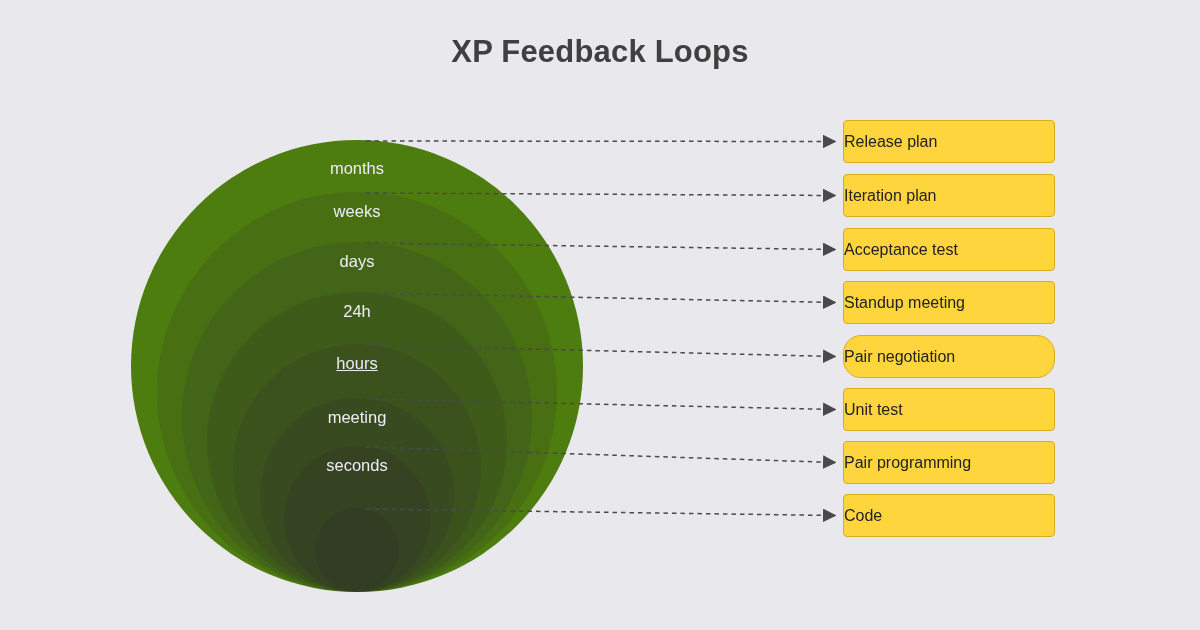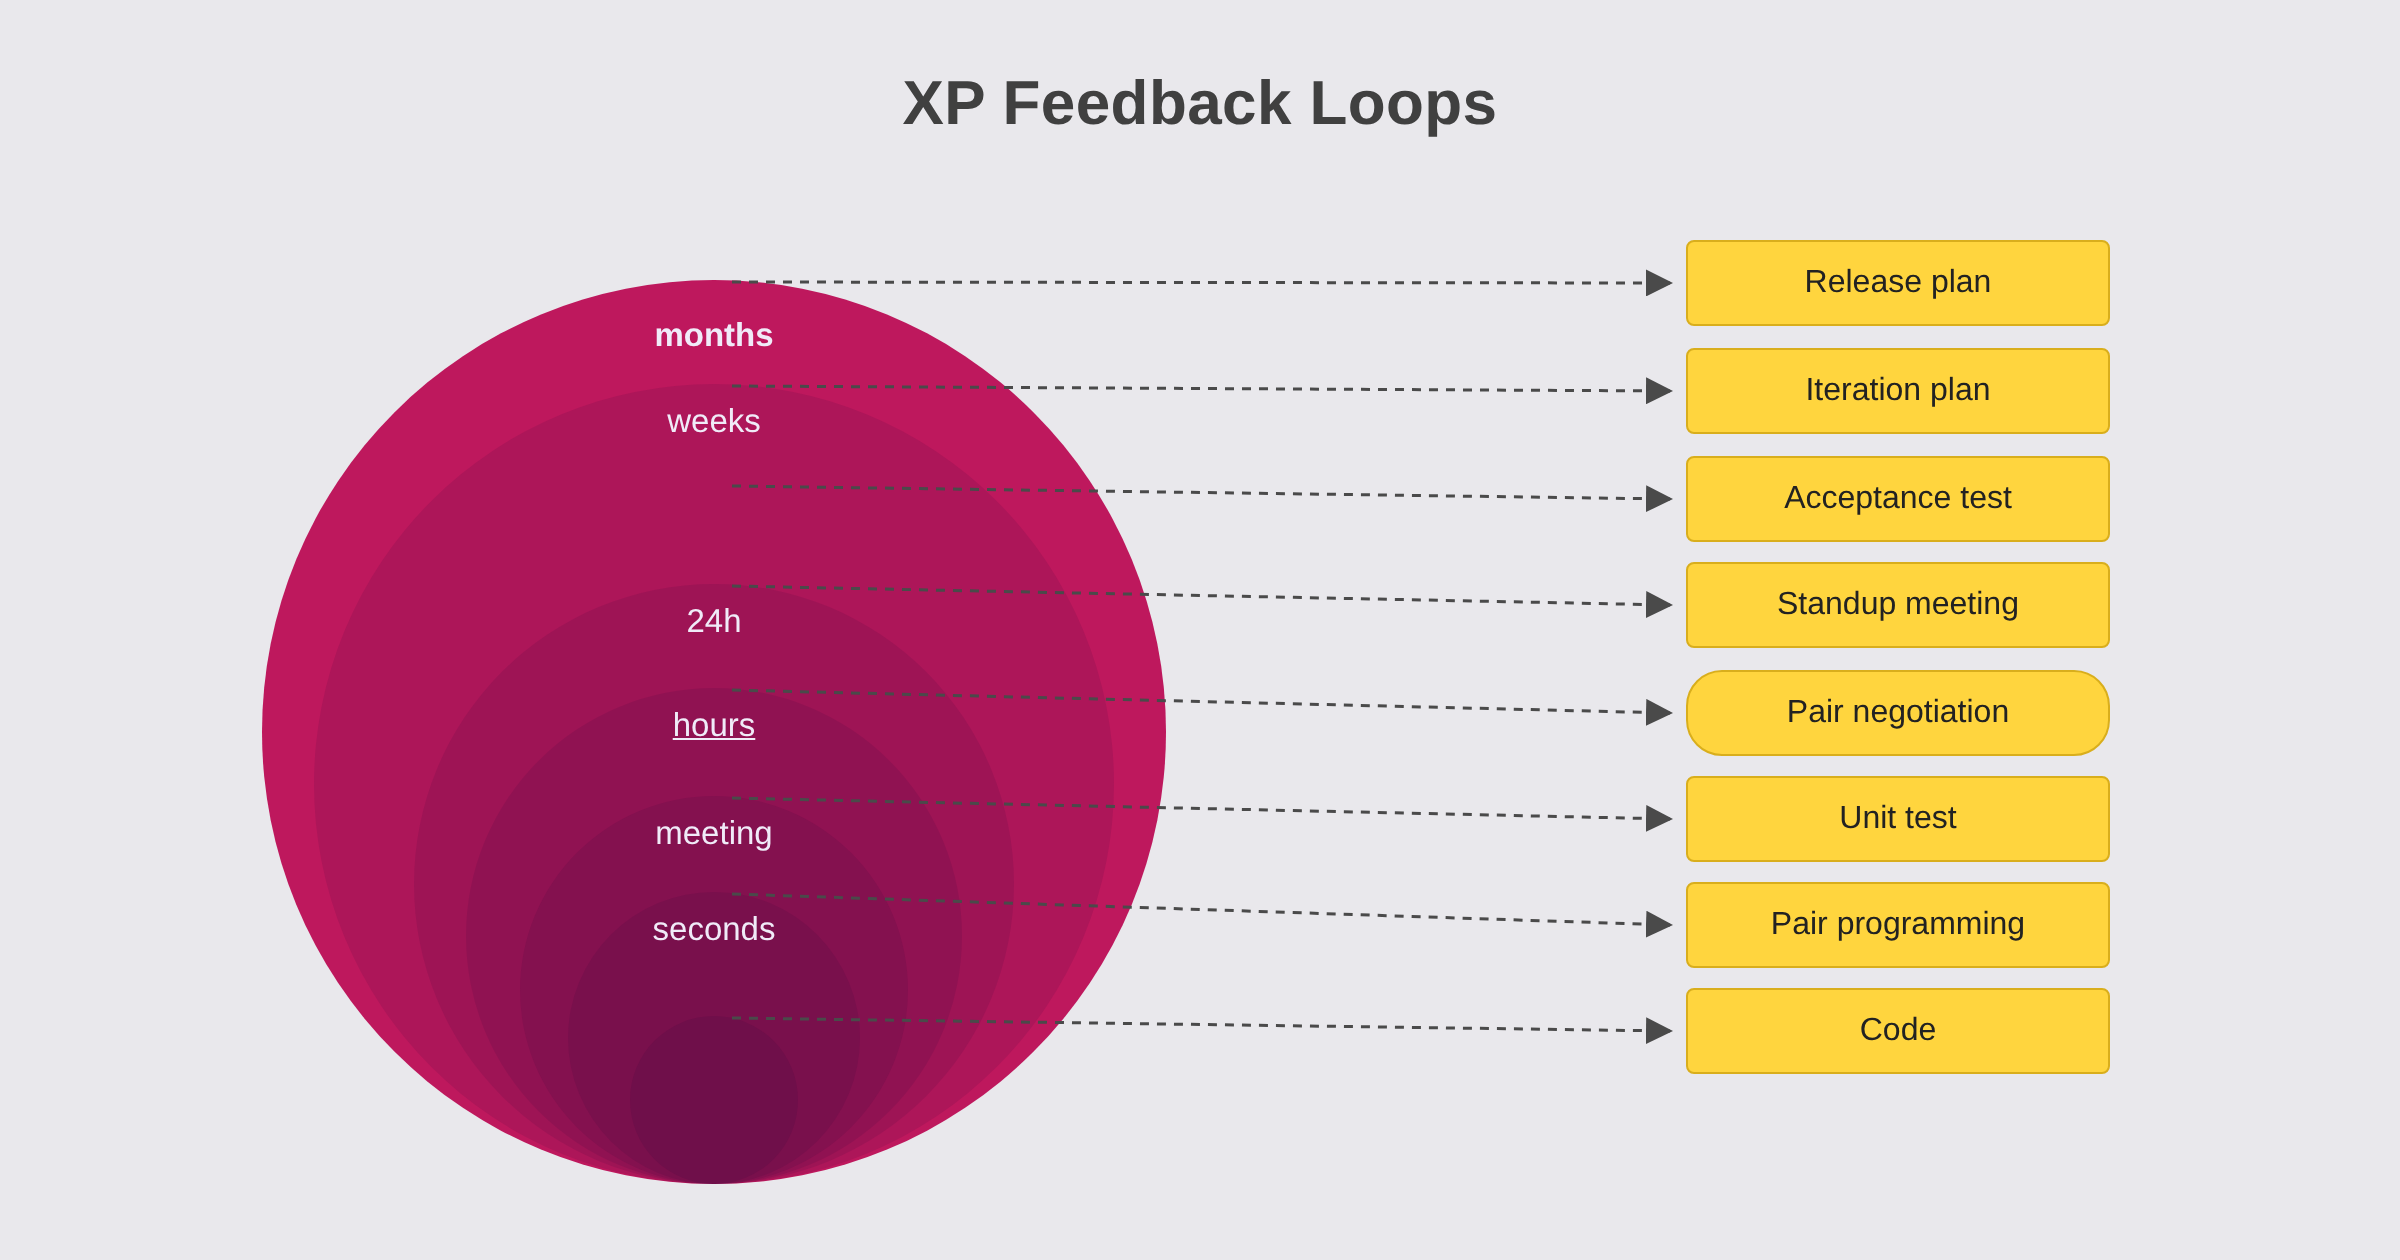--- a/index.html
+++ b/index.html
@@ -48,7 +48,7 @@
     box-sizing:border-box;
     display:flex;
     align-items:center;
-    justify-content:center;
+    justify-content:flex-start;
     font-size:16px;
     color:#222222;
   }

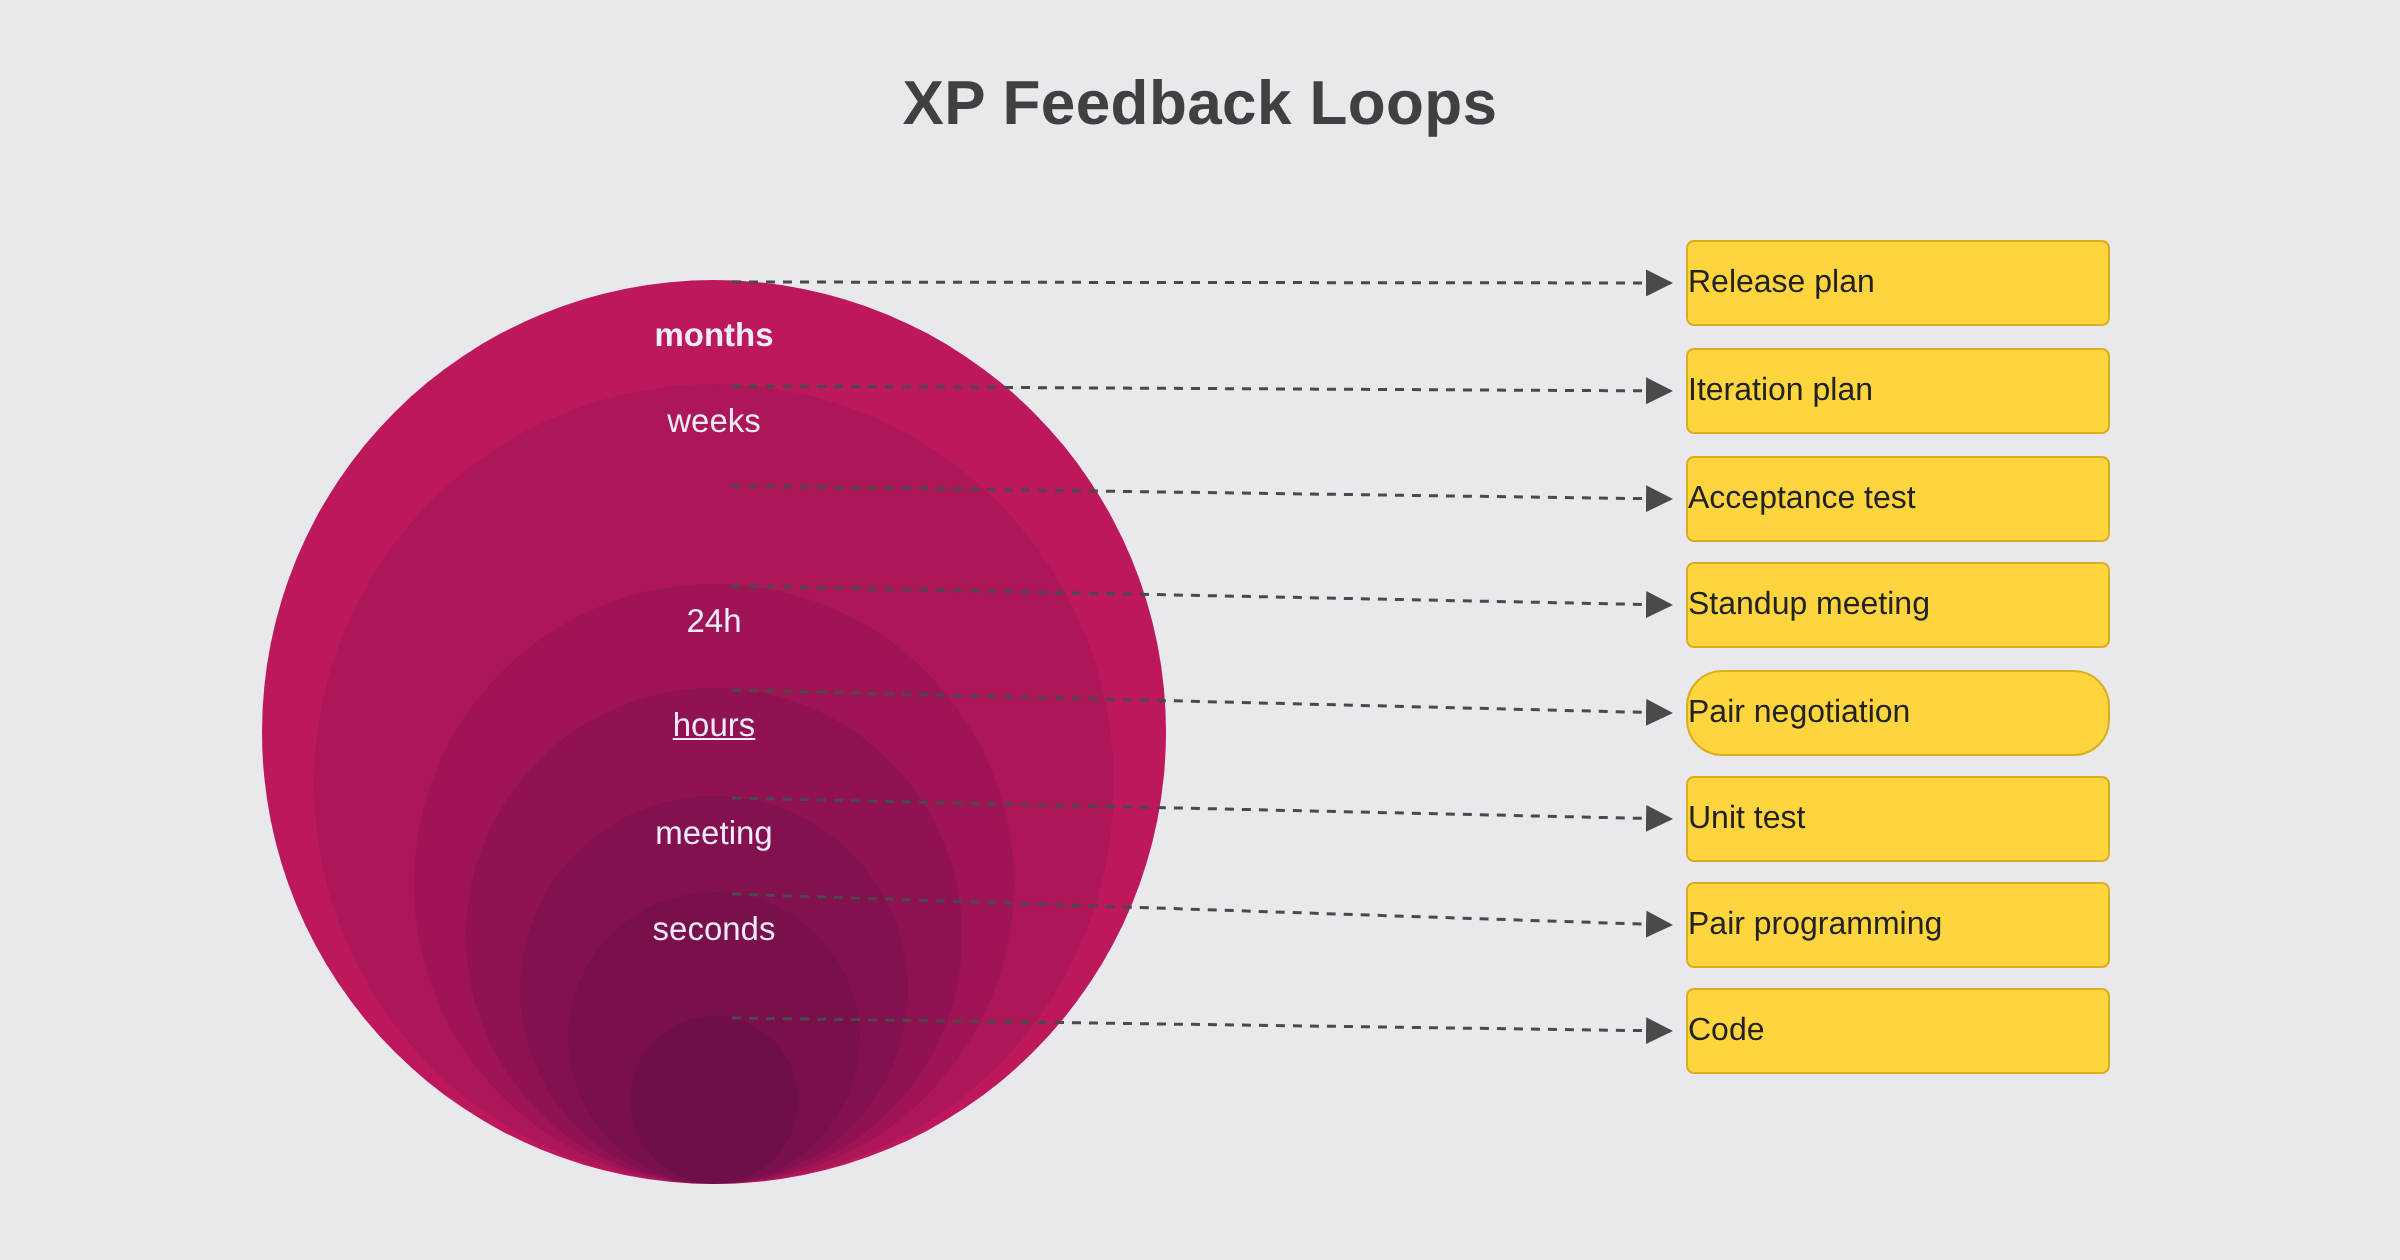--- a/index.html
+++ b/index.html
@@ -23,7 +23,7 @@
     position:absolute;
     border-radius:50%;
   }
-  .ring-base { background:#be185d;font-weight:bold; }
+  .ring-base { background:#4d7c0f; }
   .ring-overlay { background:rgba(28,12,54,0.10); }
   .ring-label {
     position:absolute;

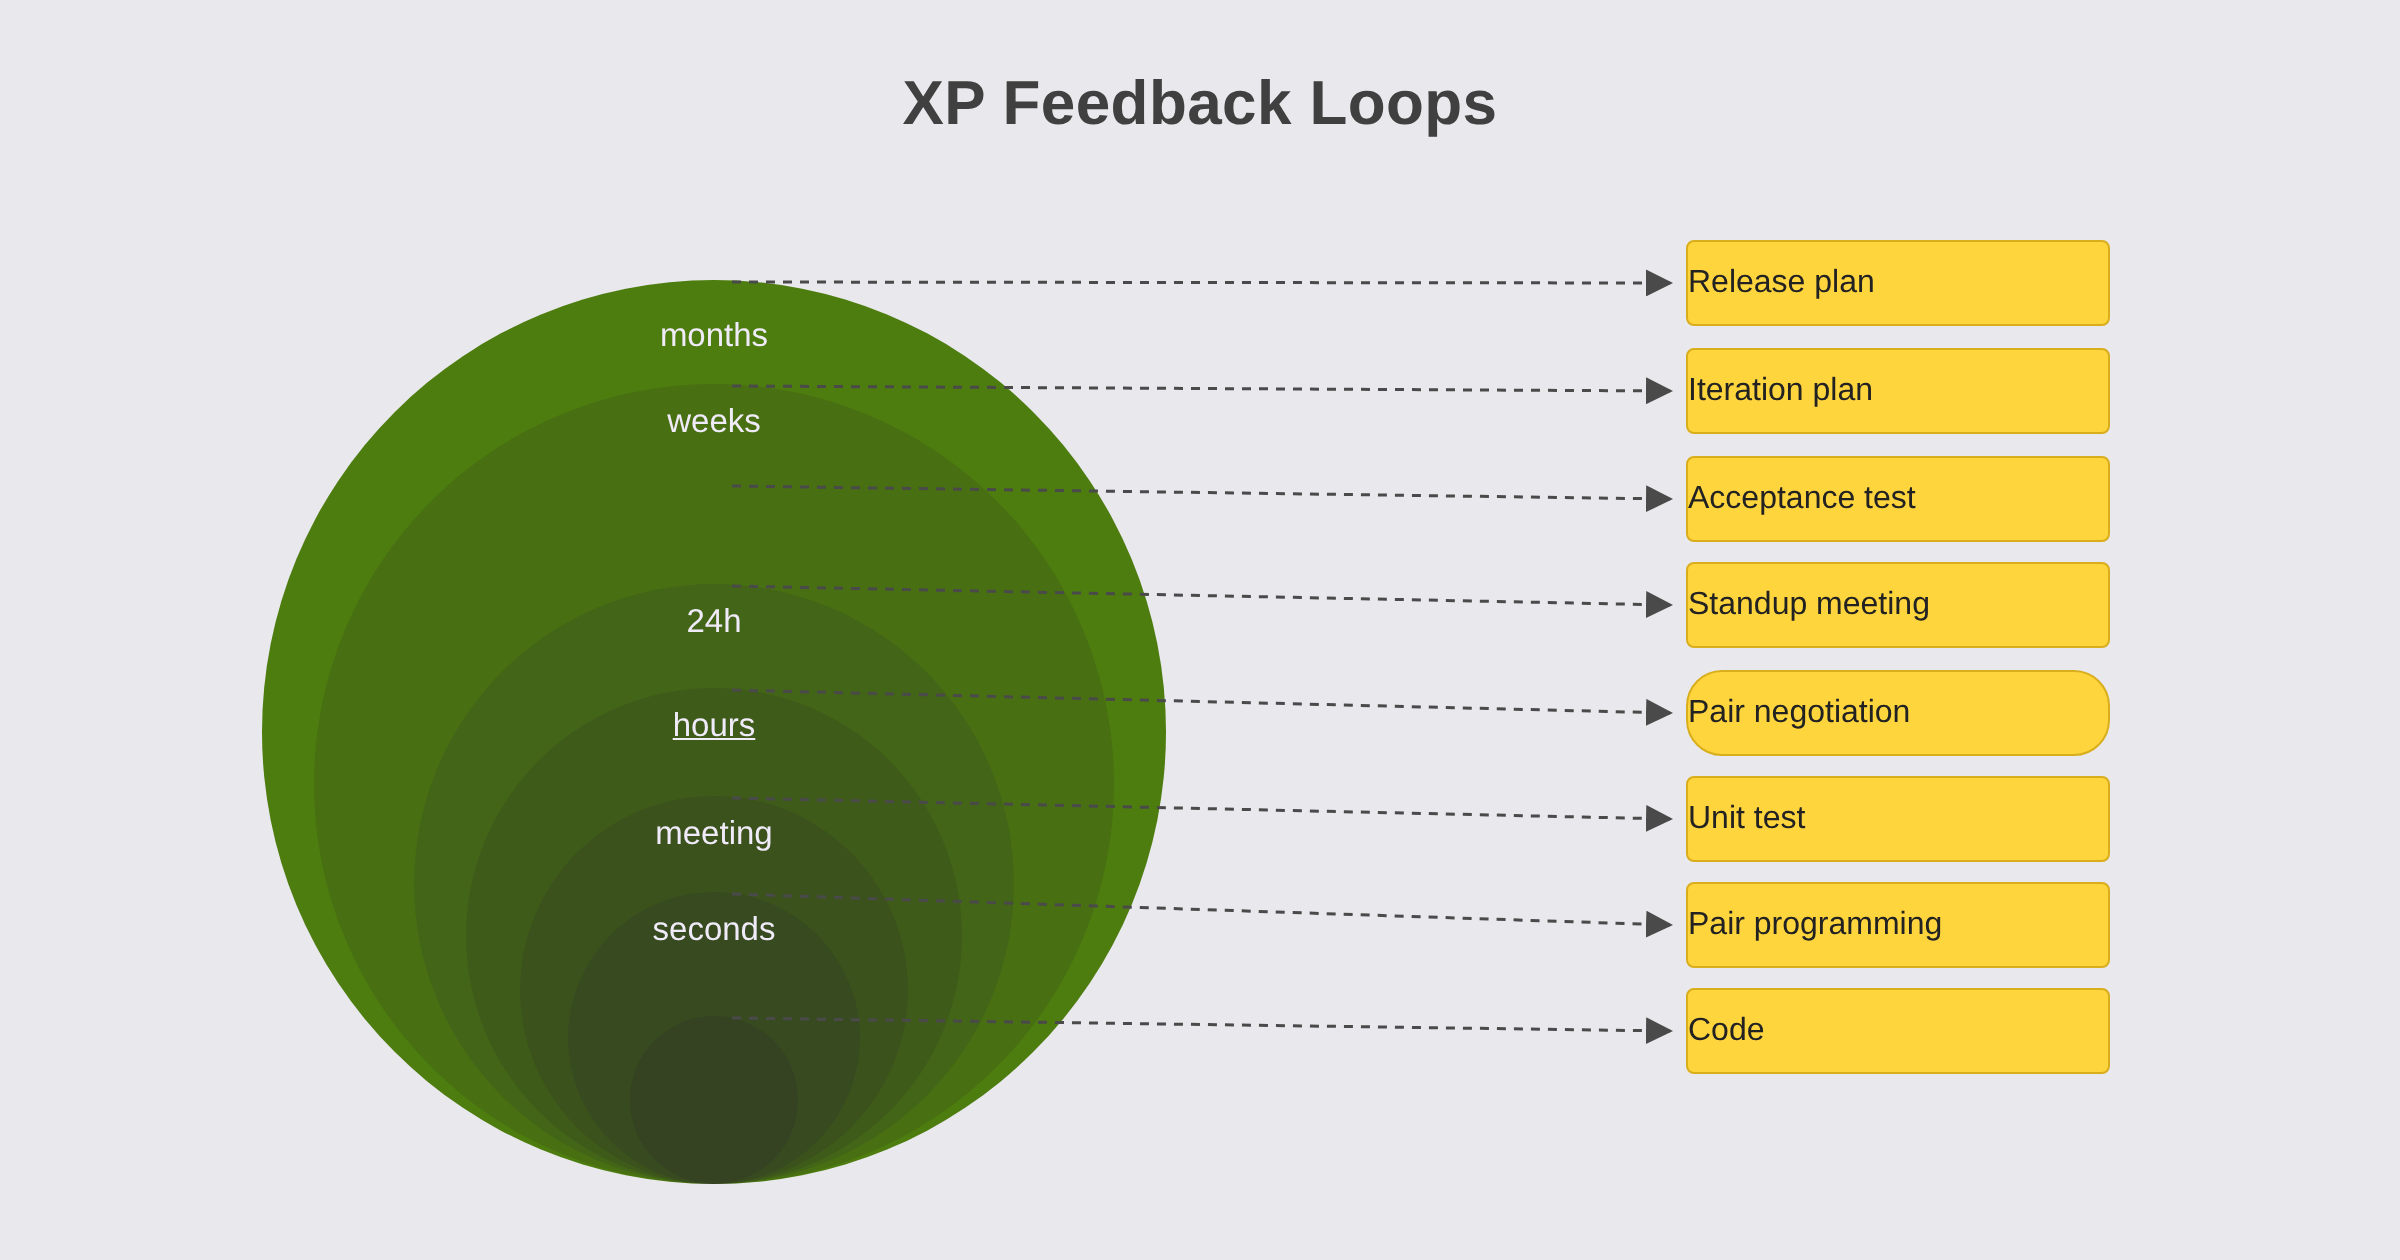--- a/index.html
+++ b/index.html
@@ -68,6 +68,9 @@
     <span class="ring-label" style="top:9px;">weeks</span>
   </div>
 
+  <div class="ring ring-overlay" style="left:182px; top:242px; width:350px; height:350px;">
+    <span class="ring-label" style="top:9px;">days</span>
+  </div>
 
   <div class="ring ring-overlay" style="left:207px; top:292px; width:300px; height:300px;">
     <span class="ring-label" style="top:9px;">24h</span>

